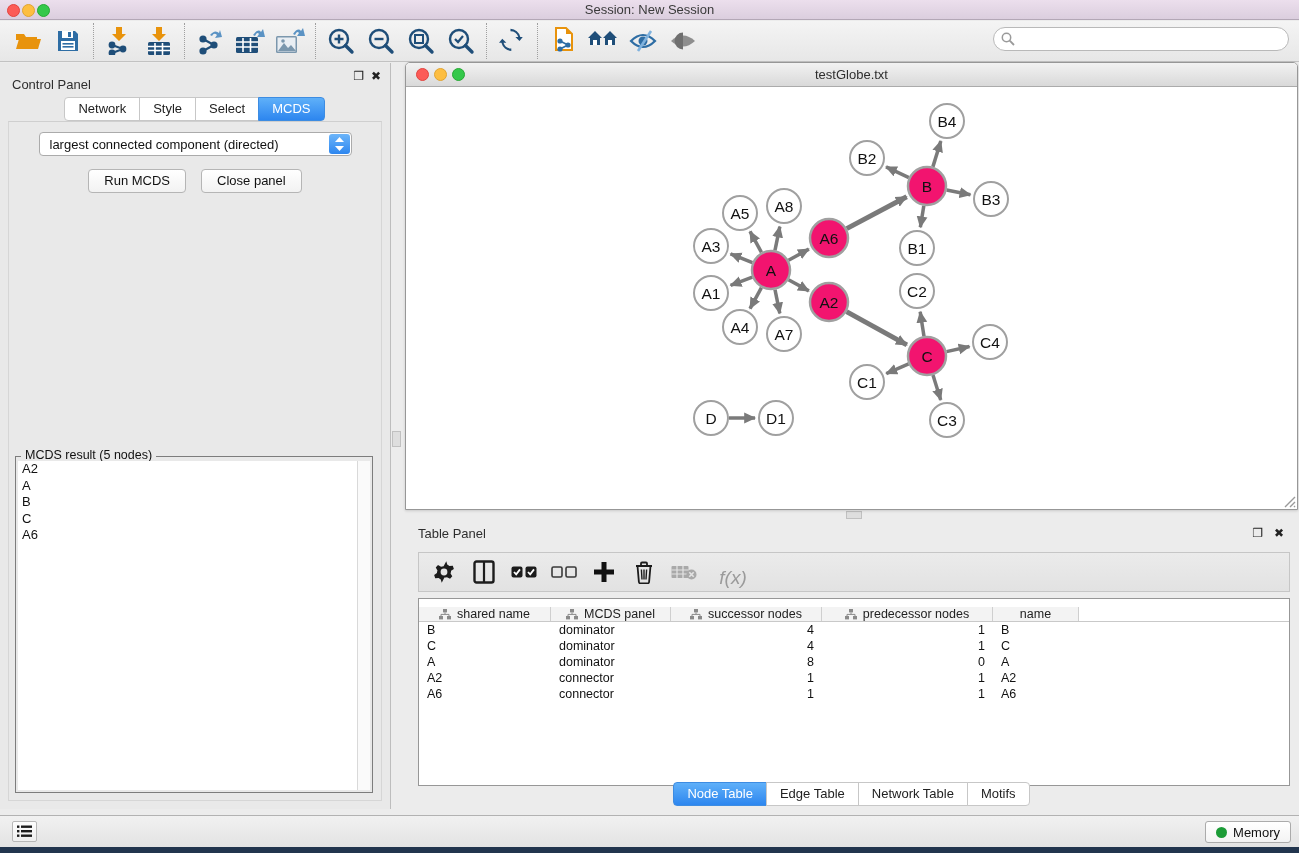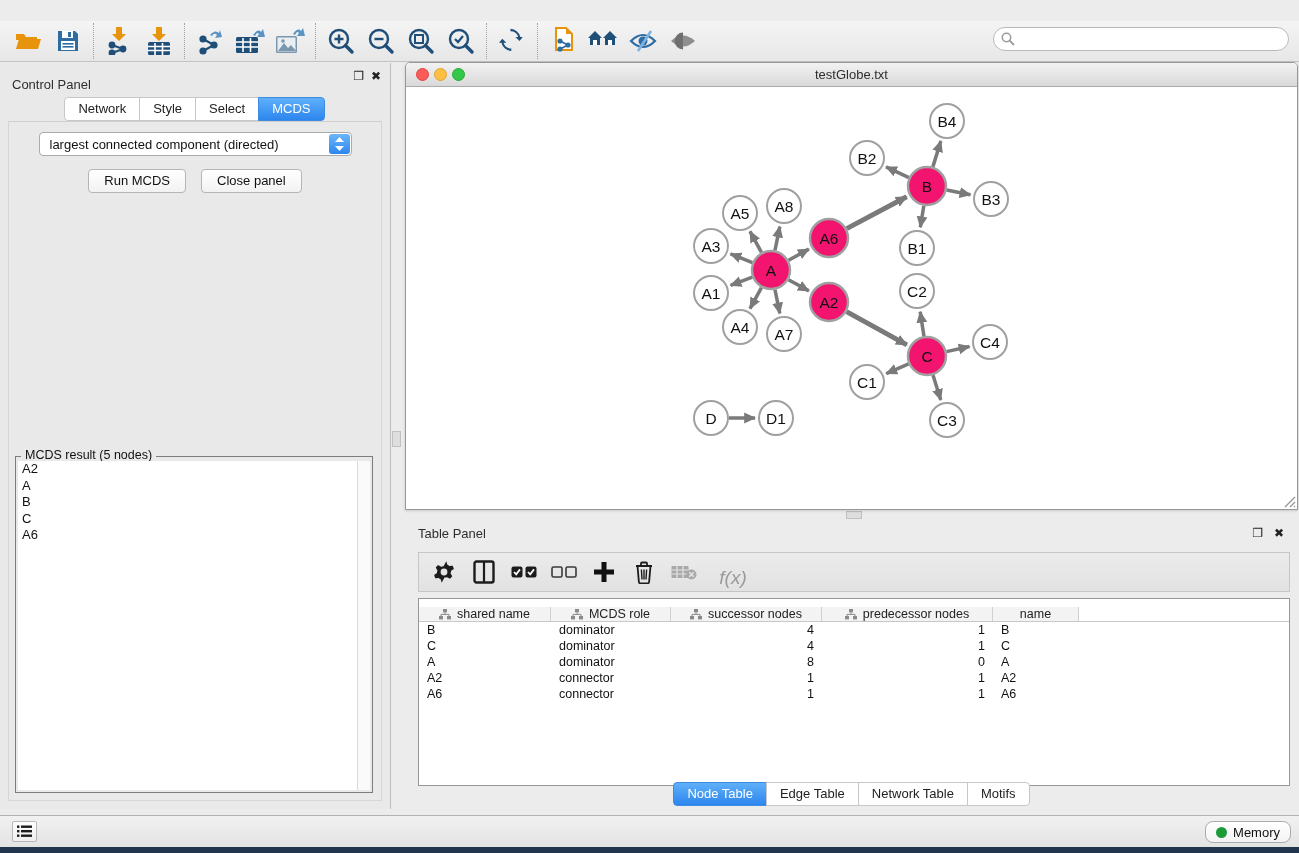--- a/index.html
+++ b/index.html
@@ -116,6 +116,12 @@
 
 <div class="app">
 
+  <div class="titlebar">
+    <span class="tl red" style="left:7px"></span>
+    <span class="tl yellow" style="left:22px"></span>
+    <span class="tl green" style="left:37px"></span>
+    <div class="title">Session: New Session</div>
+  </div>
 
   <div class="toolbar">
     <div class="tool-btn">

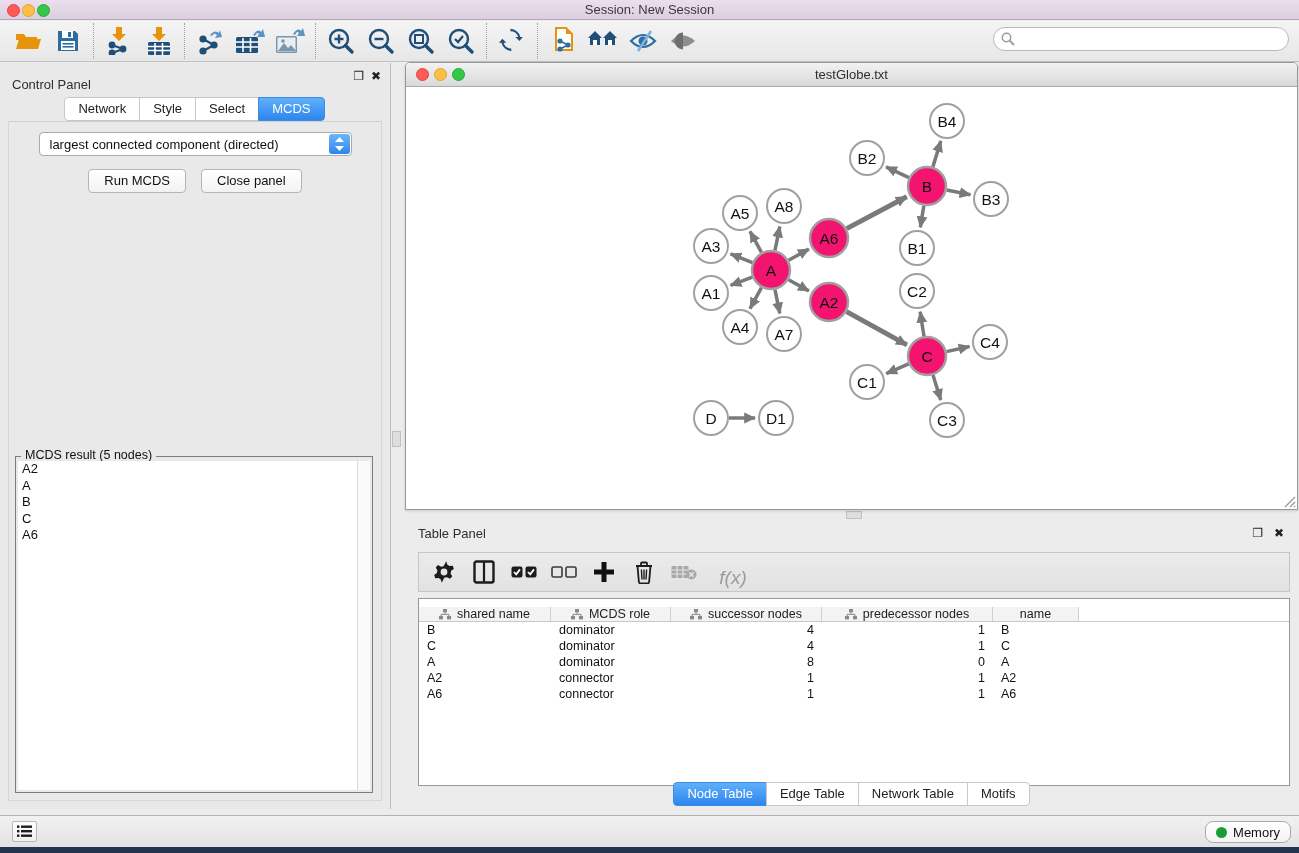--- a/index.html
+++ b/index.html
@@ -516,7 +516,7 @@
               </g>
               <path d="M6 3.4 v2 M2 7 v-1.6 h8 V7" stroke="#8a8a8a" fill="none" stroke-width="1"></path>
             </svg>
-            <span>MCDS role</span>
+            <span>MCDS panel</span>
           </div>
           <div class="tp-hcell" style="width: 151px;">
             <svg width="12" height="11" viewBox="0 0 12 11">

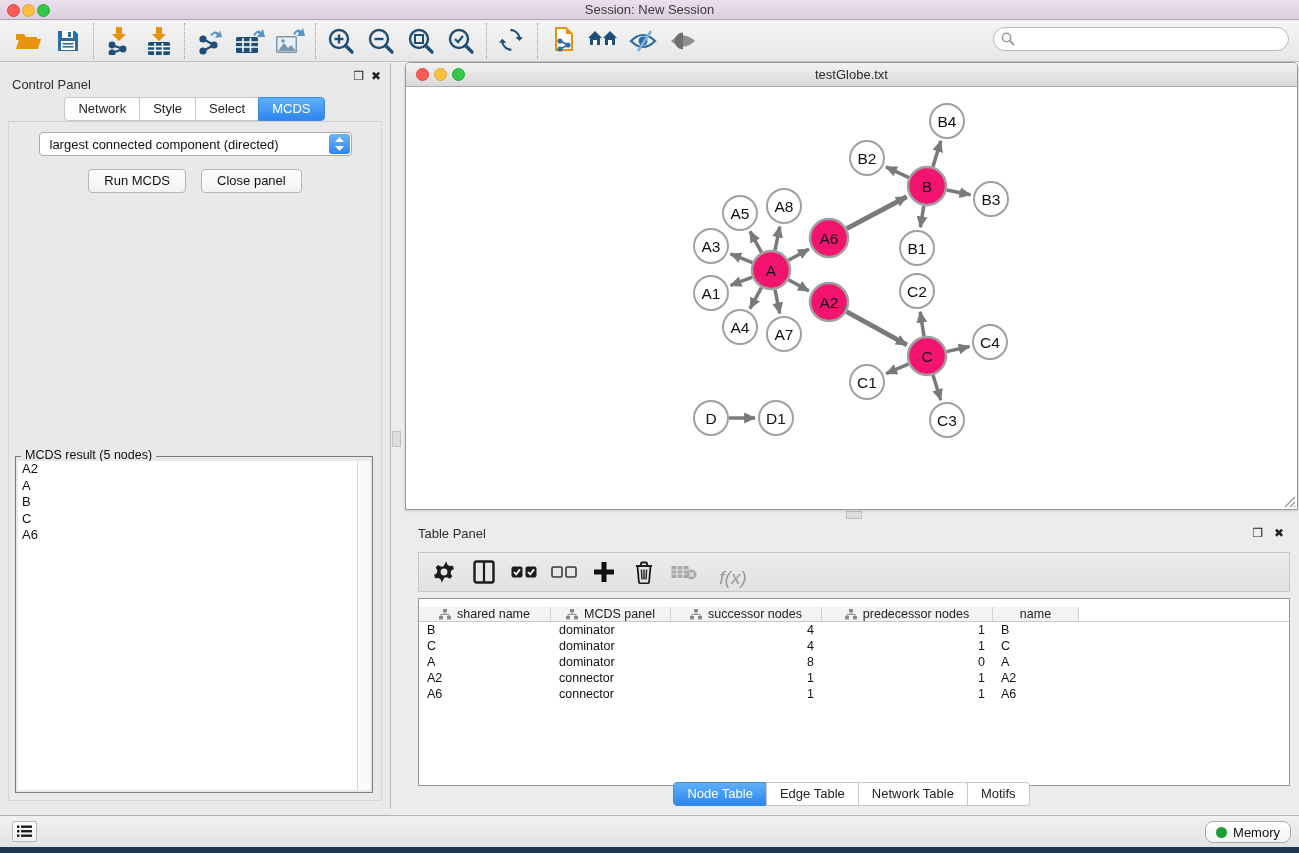--- a/index.html
+++ b/index.html
@@ -107,7 +107,7 @@
     background:linear-gradient(#fdfdfd,#efefef); border:1px solid #b7b7b7; border-radius:2px;
     display:flex; align-items:center; justify-content:center; }
   .memory-btn { position:absolute; right:8px; top:5px; height:22px;
-    background:linear-gradient(#ffffff,#f3f3f3); border:1px solid #ababab; border-radius:8px;
+    background:linear-gradient(#ffffff,#f3f3f3); border:1px solid #ababab; border-radius:3px;
     display:flex; align-items:center; gap:6px; padding:0 10px; font-size:13px; color:#111; }
   .memory-dot { width:11px; height:11px; border-radius:50%; background:#1c9c37; }
 </style>

